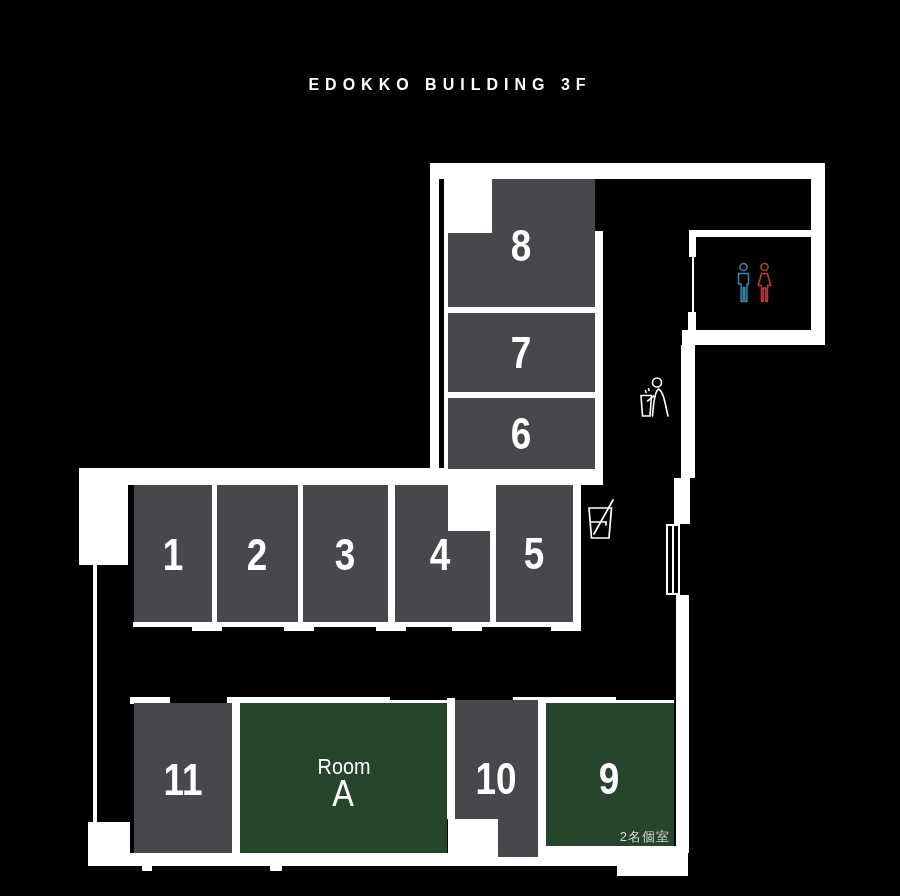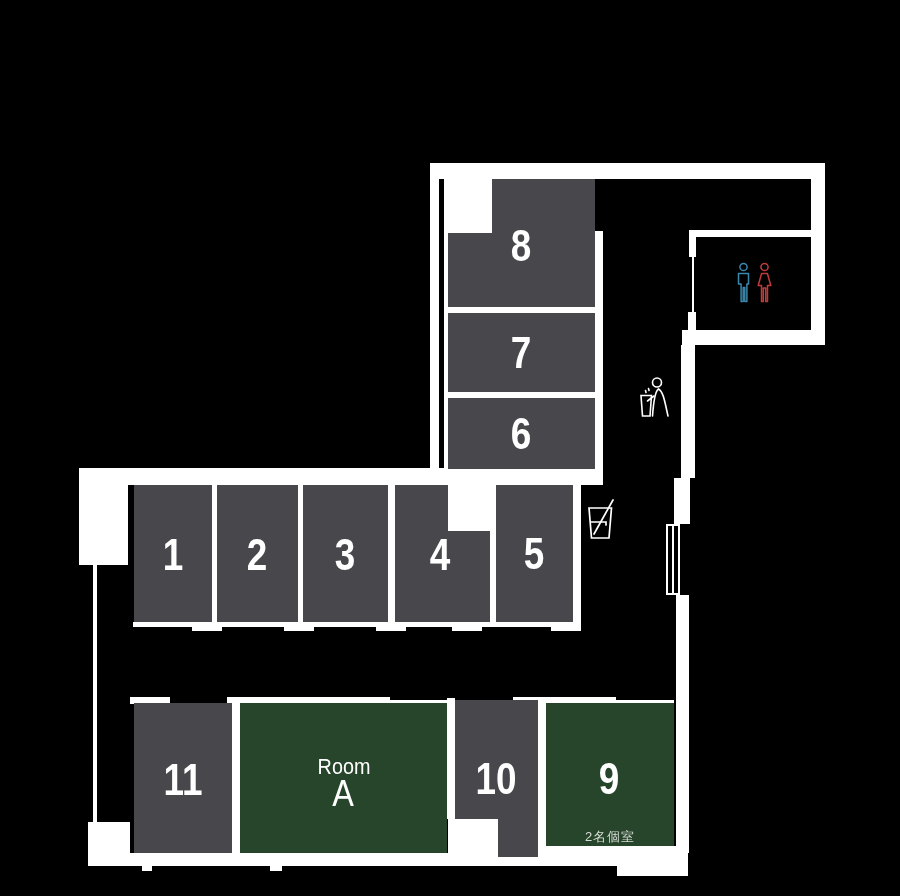--- a/index.html
+++ b/index.html
@@ -33,6 +33,7 @@
 
 <div class="stage">
 
+  <div class="subtitle">EDOKKO BUILDING 3F</div>
 
   <div class="w" style="left:430px;top:163px;width:395px;height:16px"></div>
   <div class="w" style="left:811px;top:179px;width:14px;height:166px"></div>

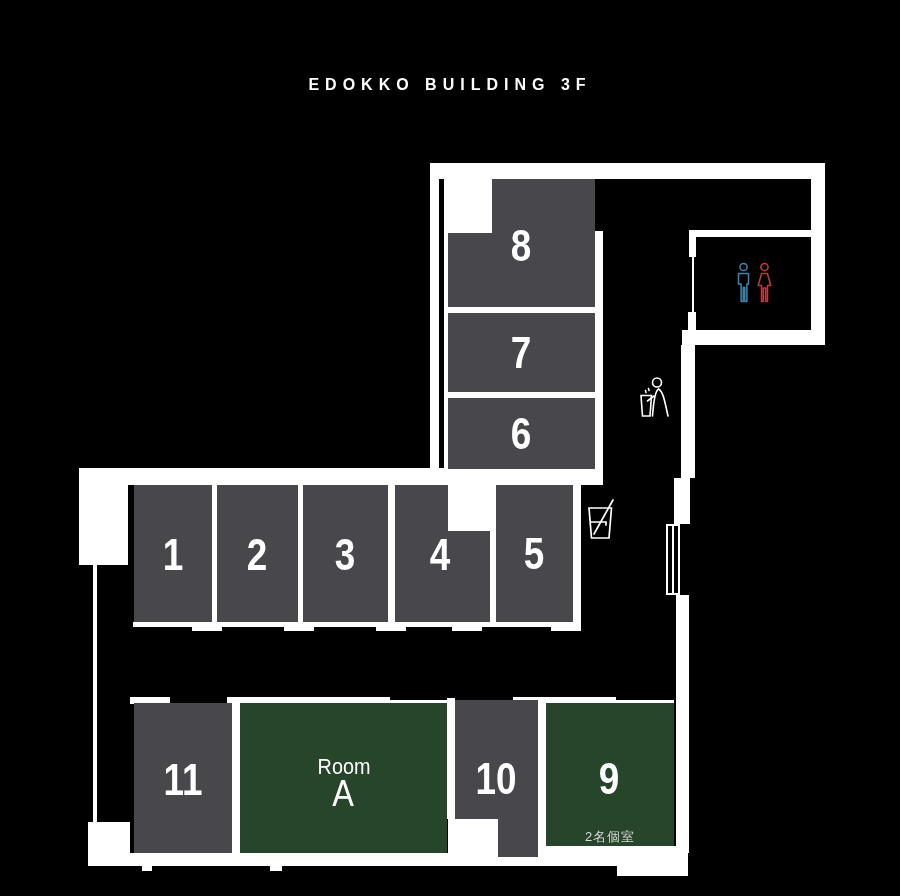--- a/index.html
+++ b/index.html
@@ -20,7 +20,7 @@
           transform:translate(-50%,-50%) scaleX(0.82);white-space:nowrap;line-height:1;}
   .rlabel.sm{font-size:22px;font-weight:400;transform:translate(-50%,-50%) scaleX(0.9);}
   .rlabel.md{font-size:36px;font-weight:400;transform:translate(-50%,-50%) scaleX(0.9);}
-  .note{position:absolute;color:var(--note-text);font-size:13px;text-align:center;
+  .note{position:absolute;color:var(--note-text);font-size:13px;text-align:right;
         letter-spacing:1px;white-space:nowrap;}
   .door-symbol{position:absolute;left:666px;top:524px;width:14px;height:71px;
         background:#000;border:2px solid var(--wall);box-sizing:border-box;}

